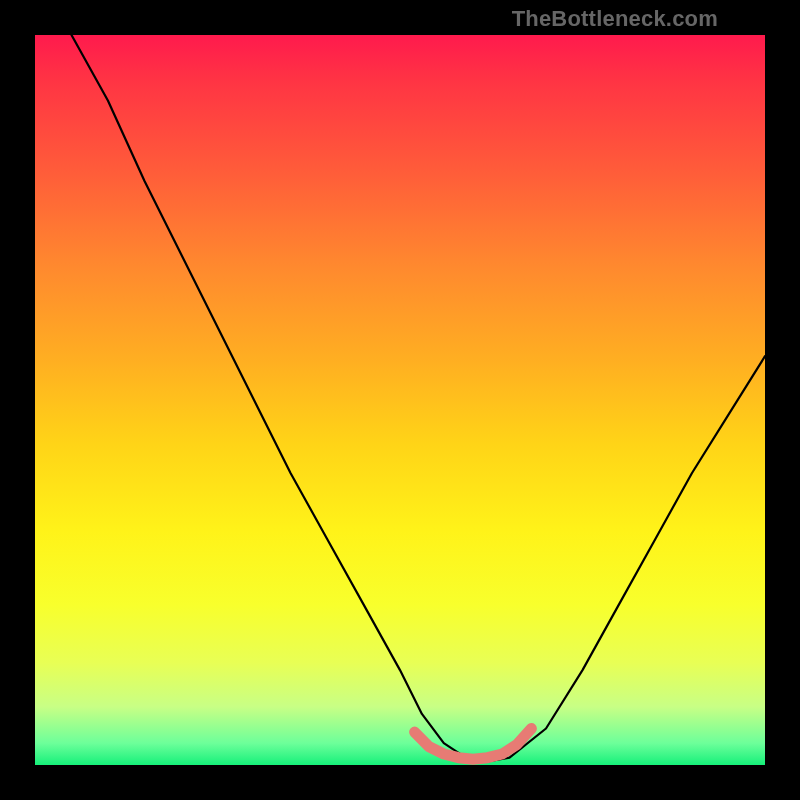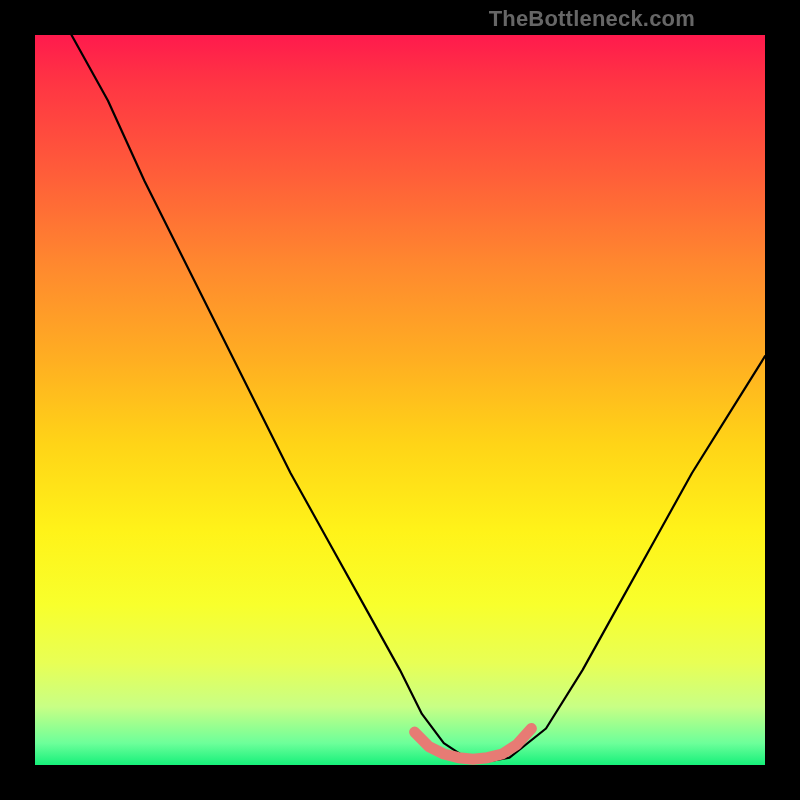--- a/index.html
+++ b/index.html
@@ -16,6 +16,7 @@
     width: 709px;
     height: 800px;
     background: #000;
+    padding-left: 23px;
   }
   .watermark {
     position: absolute;

